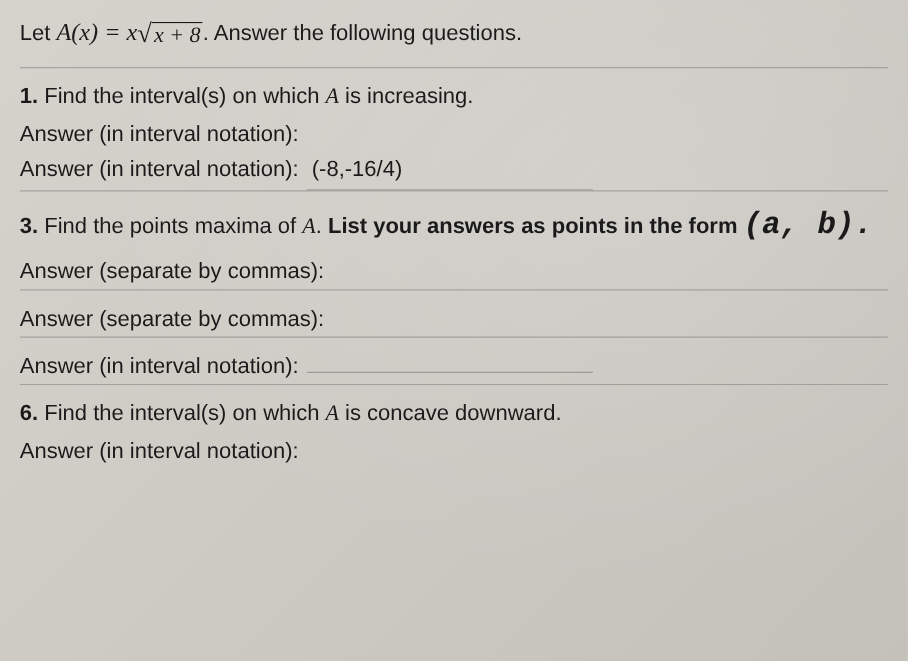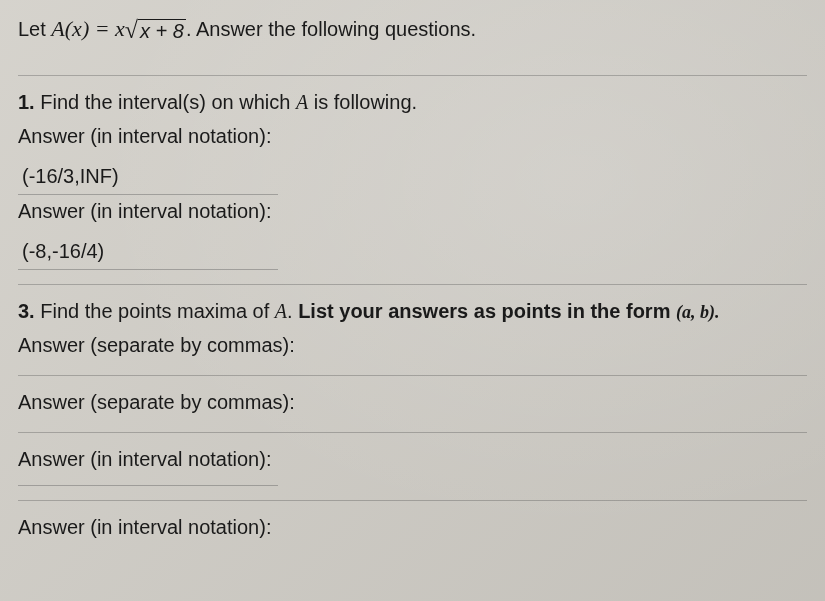--- a/index.html
+++ b/index.html
@@ -27,7 +27,6 @@
     }
     .section {
       border-bottom: 1px solid rgba(80,80,80,0.35);
-      padding-bottom: 14px;
       margin-bottom: 10px;
     }
     .section:last-child {

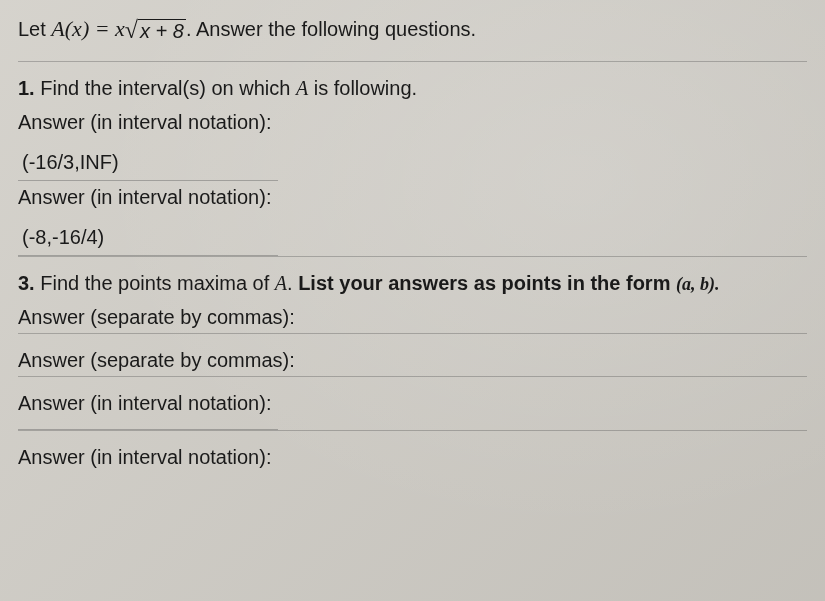--- a/index.html
+++ b/index.html
@@ -92,7 +92,7 @@
       position: relative;
       top: 3px;
       font-style: italic;
-      font-family: Liberation Sans, sans-serif;
+      font-family: Liberation Serif, serif;
       font-size: 20px;
       line-height: 1.1;
     }

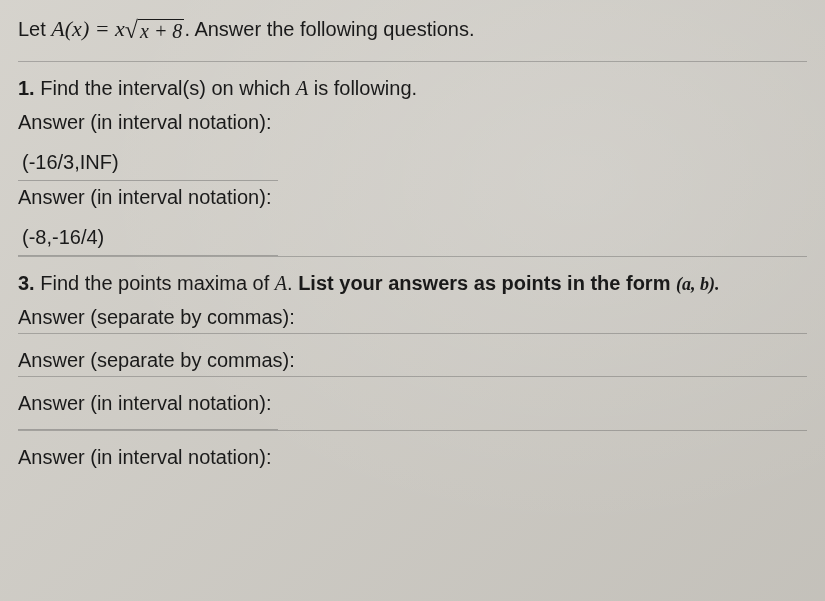--- a/index.html
+++ b/index.html
@@ -113,7 +113,7 @@
 
   <div class="section">
     <div class="qline">
-      <span class="bold">1.</span><span> Find the interval(s) on which </span><span class="math-italic">A</span><span> is following.</span>
+      <span class="bold">1.</span><span> Find the interval(s) on which </span><span class="math-italic">A</span><span> is increasing.</span>
     </div>
     <div class="ans-row">
       <span>Answer (in interval notation): </span>

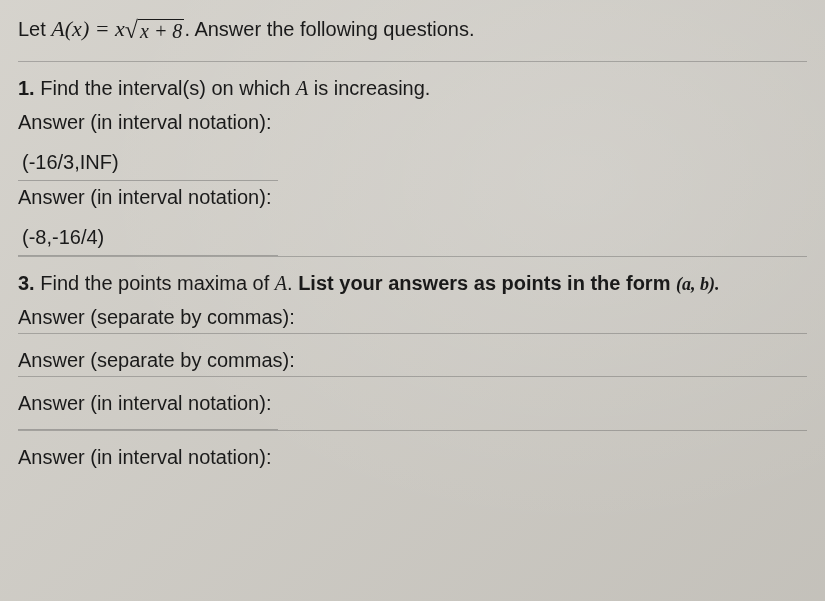--- a/index.html
+++ b/index.html
@@ -51,7 +51,6 @@
       align-items: baseline;
       gap: 8px;
       flex-wrap: wrap;
-      flex-direction: column;
     }
     .ans-field {
       display: inline-block;

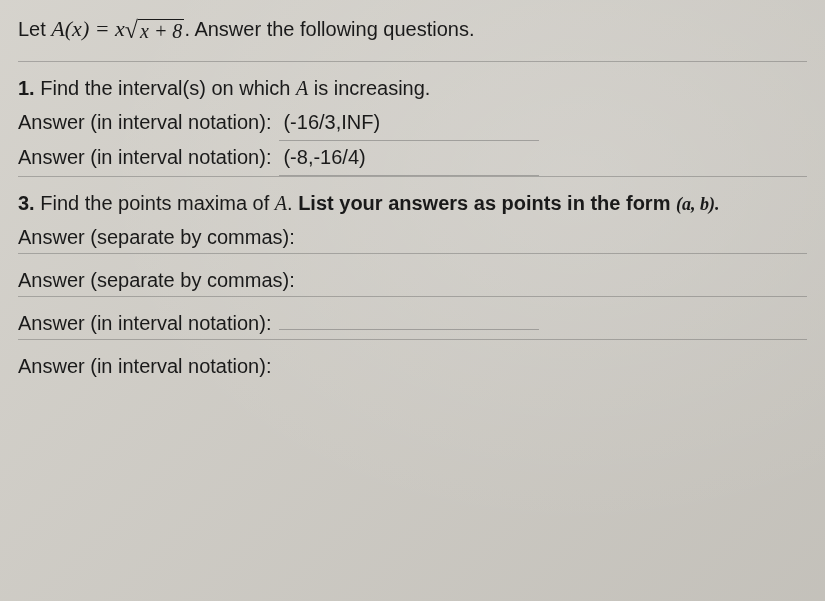--- a/index.html
+++ b/index.html
@@ -116,7 +116,6 @@
     </div>
     <div class="ans-row">
       <span>Answer (in interval notation): </span>
-      <span class="ans-field">(-16/3,INF)</span>
     </div>
     <div class="ans-row">
       <span>Answer (in interval notation): </span>

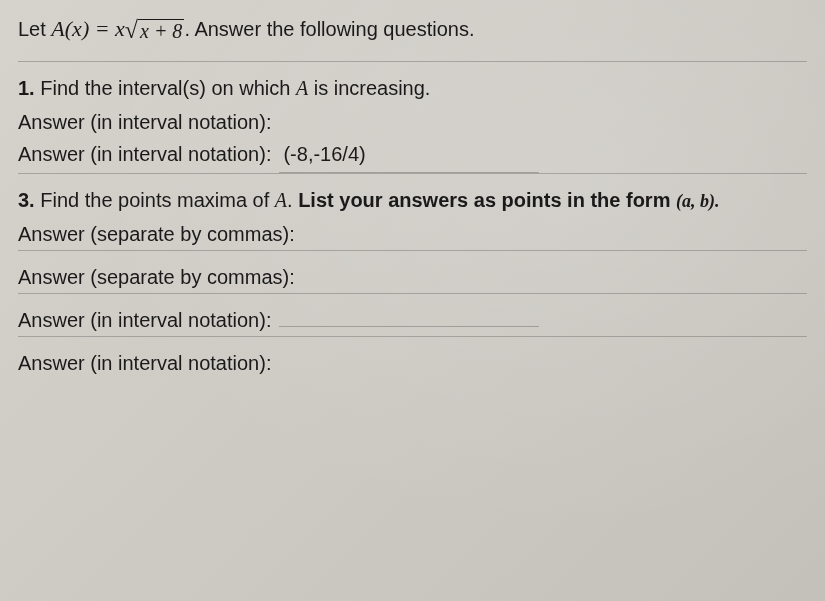--- a/index.html
+++ b/index.html
@@ -62,9 +62,9 @@
     .ans-field.wide { min-width: 350px; }
     .bold { font-weight: 700; }
     .form-math {
-      font-family: Liberation Serif, serif;
+      font-family: Liberation Mono, monospace;
       font-style: italic;
-      font-size: 18px;
+      font-size: 28px;
     }
     .func {
       font-family: 'Times New Roman', serif;

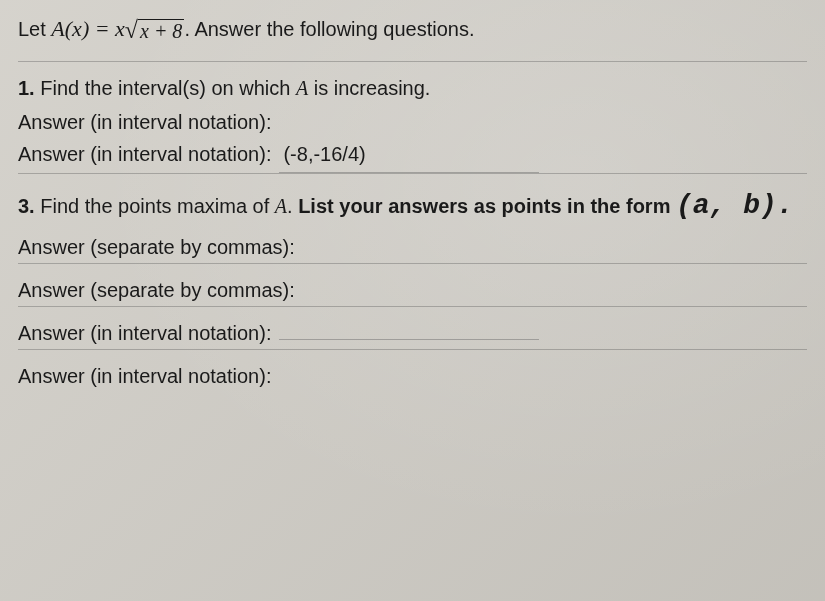--- a/index.html
+++ b/index.html
@@ -146,6 +146,9 @@
   </div>
 
   <div class="section">
+    <div class="qline">
+      <span class="bold">6.</span><span> Find the interval(s) on which </span><span class="math-italic">A</span><span> is concave downward.</span>
+    </div>
     <div class="ans-row">
       <span>Answer (in interval notation): </span>
       <span class="ans-field" style="border-bottom:none"></span>

